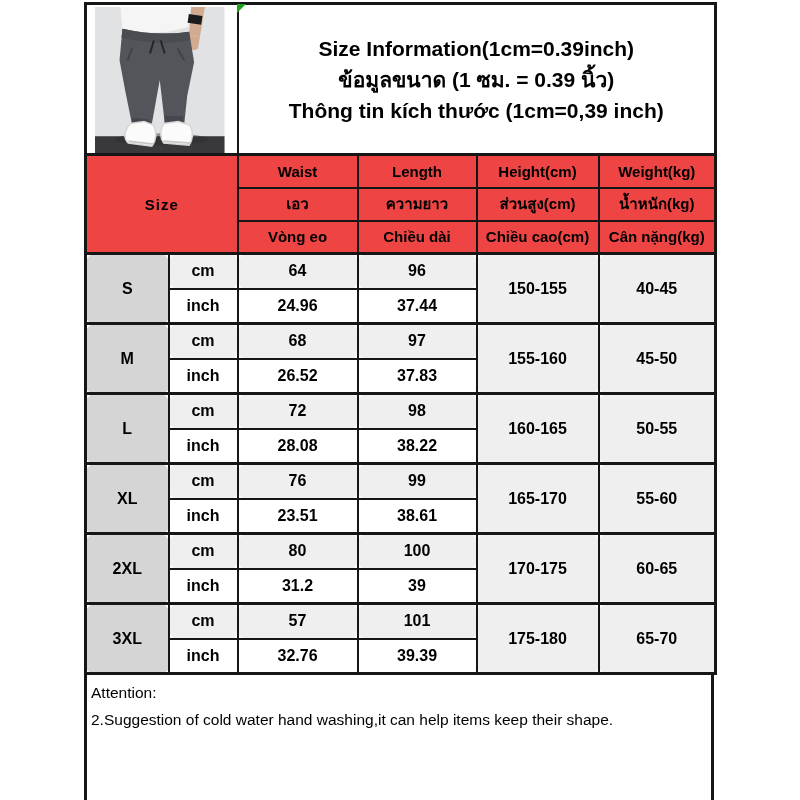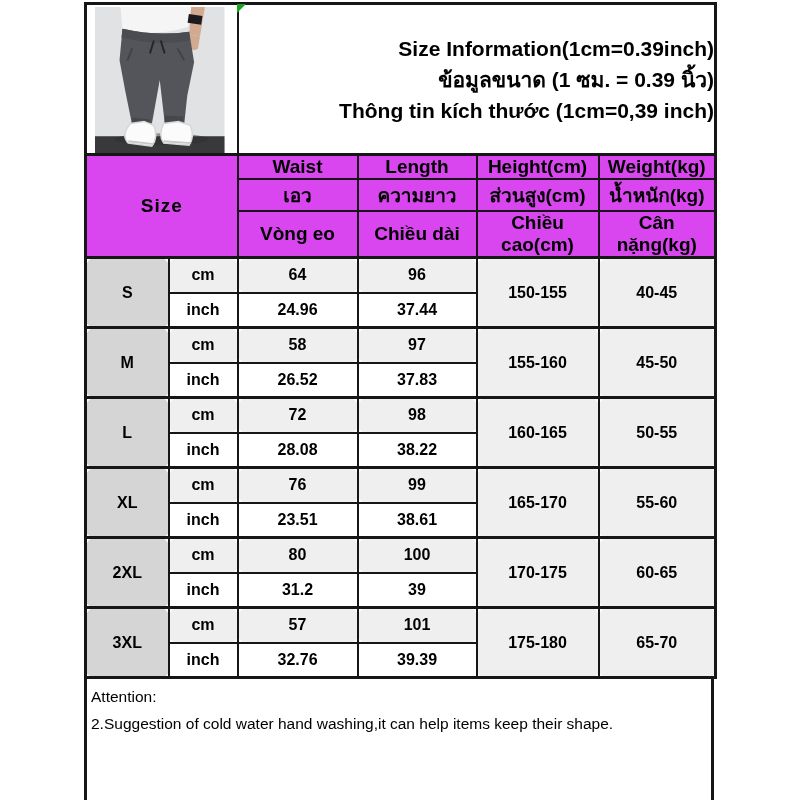--- a/index.html
+++ b/index.html
@@ -14,7 +14,7 @@
                         font-weight:bold; overflow:hidden; }
 
   
-  tr.title-row td { height:150px; background:#fff; border-bottom:3px solid #161616;text-align:right; }
+  tr.title-row td { height:150px; background:#fff; border-bottom:3px solid #161616; }
   td.photo-cell { padding:2px 12px 0 8px; }
   td.photo-cell svg { display:block; width:100%; height:146px; }
   td.title-cell { font-size:21px; line-height:31px; }

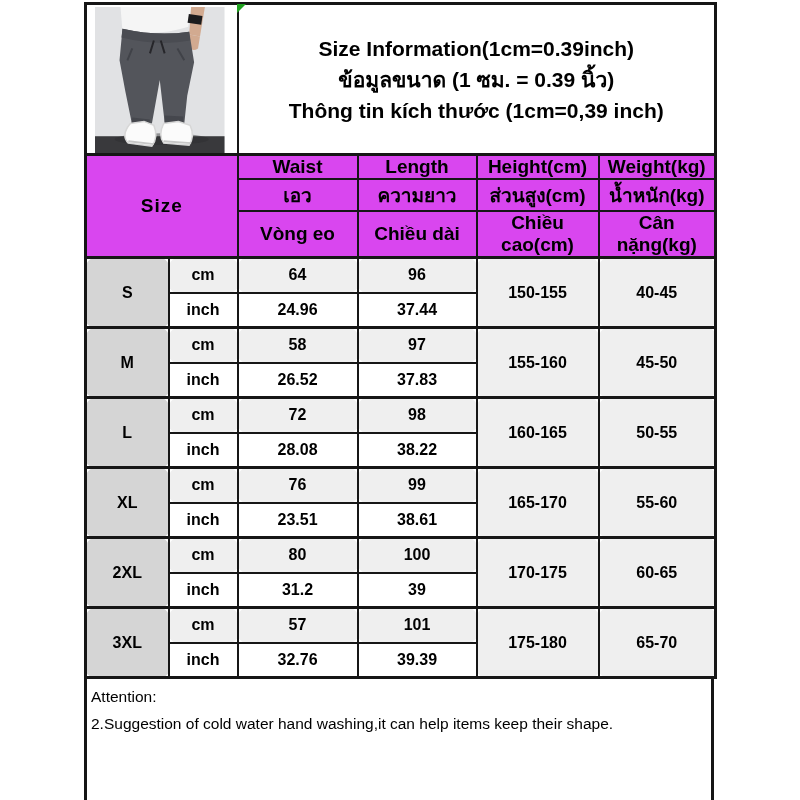--- a/index.html
+++ b/index.html
@@ -21,7 +21,7 @@
   .title-cell .tline { white-space:nowrap; }
 
   
-  tr.hdr td { height:21px; background:#d946ef; font-size:19px; }
+  tr.hdr td { height:33px; background:#ef4444; font-size:15px; }
   td.size-corner { font-size:33px; letter-spacing:1px; }
 
   

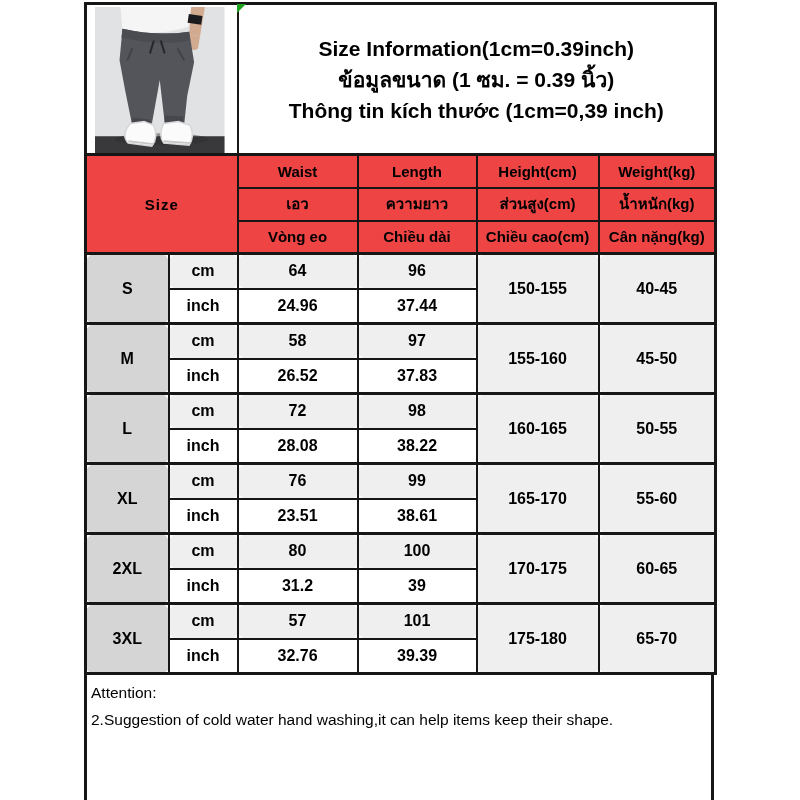--- a/index.html
+++ b/index.html
@@ -121,7 +121,7 @@
     <tr class="data r-cm block-start">
       <td rowspan="2" class="size-cell">M</td>
       <td>cm</td>
-      <td>58</td>
+      <td>68</td>
       <td>97</td>
       <td rowspan="2" class="range">155-160</td>
       <td rowspan="2" class="range">45-50</td>

